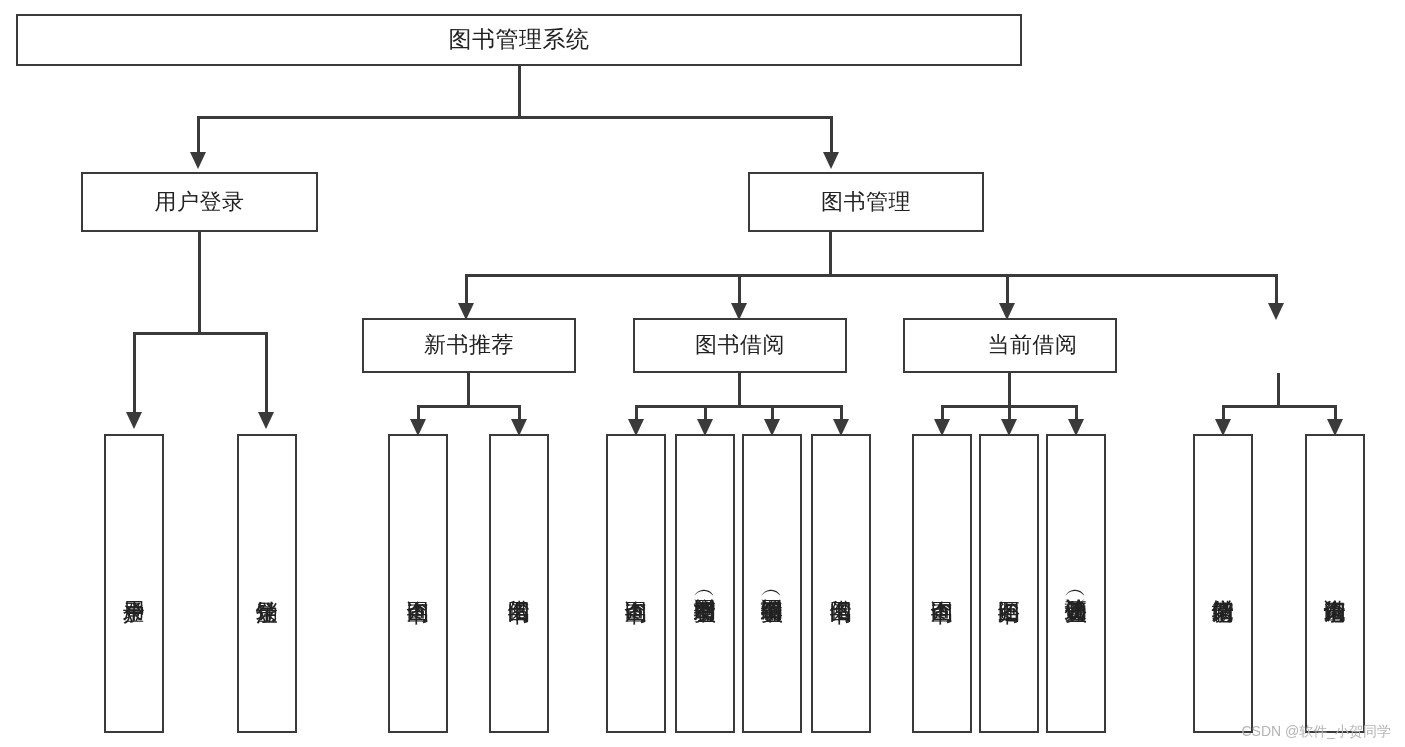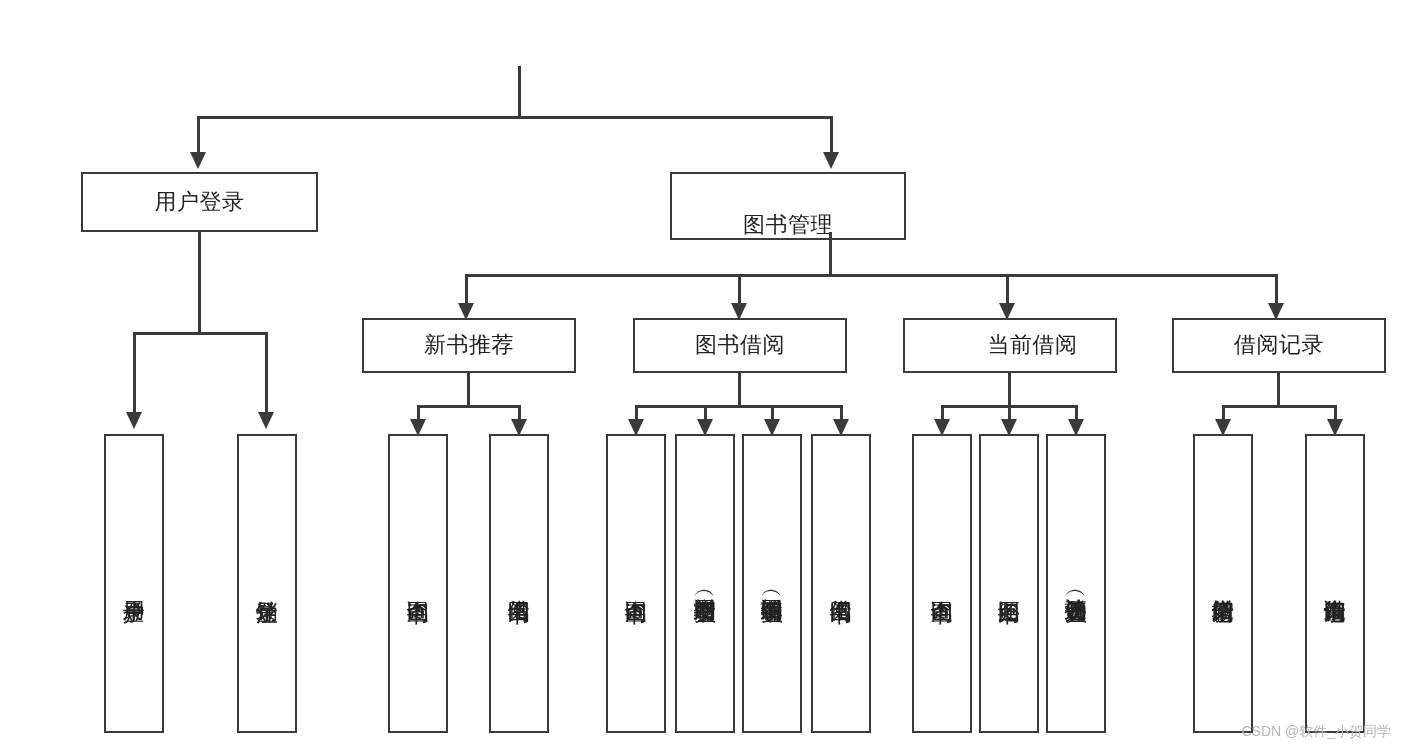--- a/index.html
+++ b/index.html
@@ -80,6 +80,9 @@
 
 <div id="canvas">
 
+  <div class="node horiz" id="root-node" style="left:16px; top:14px; width:1006px; height:52px;">
+    <span>图书管理系统</span>
+  </div>
 
   <div class="conn v" style="left:518px; top:66px; width:3px; height:52px;"></div>
 

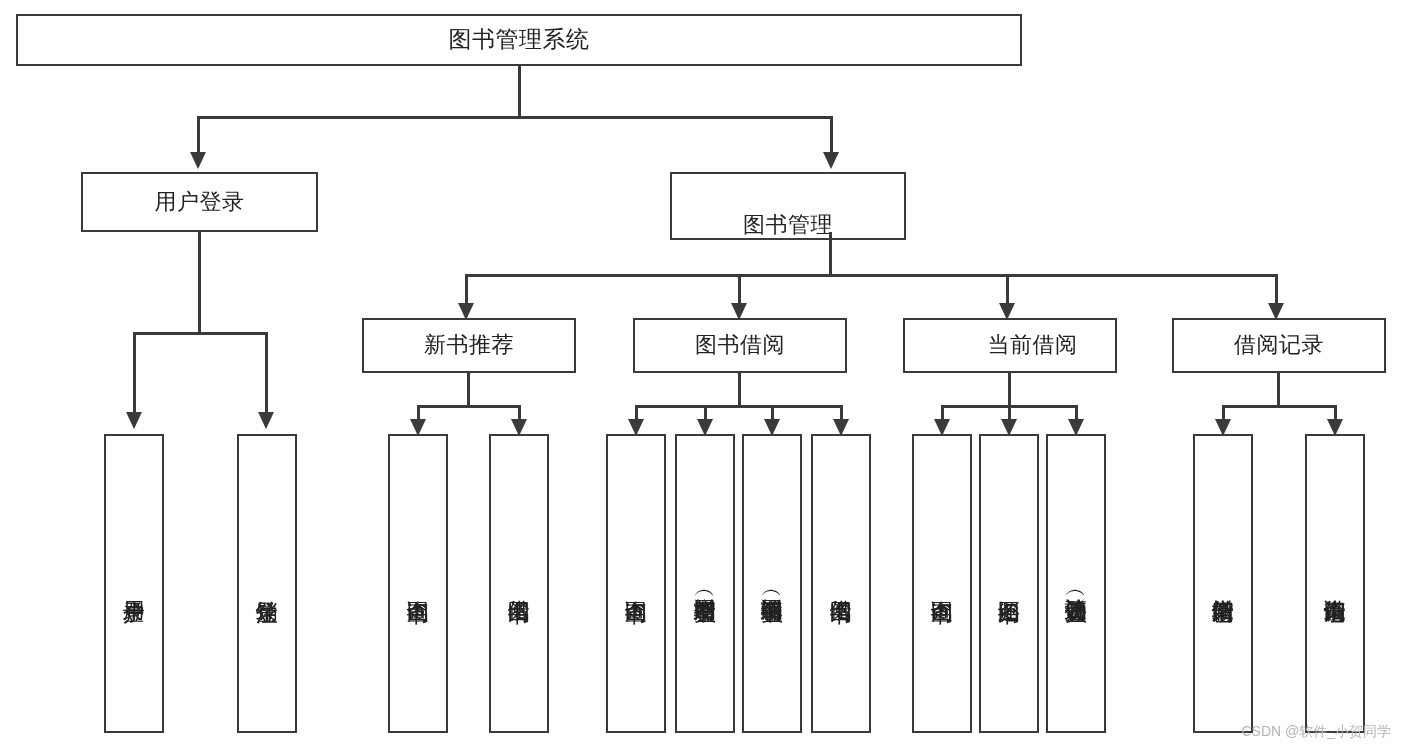--- a/index.html
+++ b/index.html
@@ -97,7 +97,7 @@
     <span>用户登录</span>
   </div>
 
-  <div class="node horiz" style="left:670px; top:172px; width:236px; height:68px;align-items:flex-end;">
+  <div class="node horiz" style="left:748px; top:172px; width:236px; height:60px;">
     <span>图书管理</span>
   </div>
 

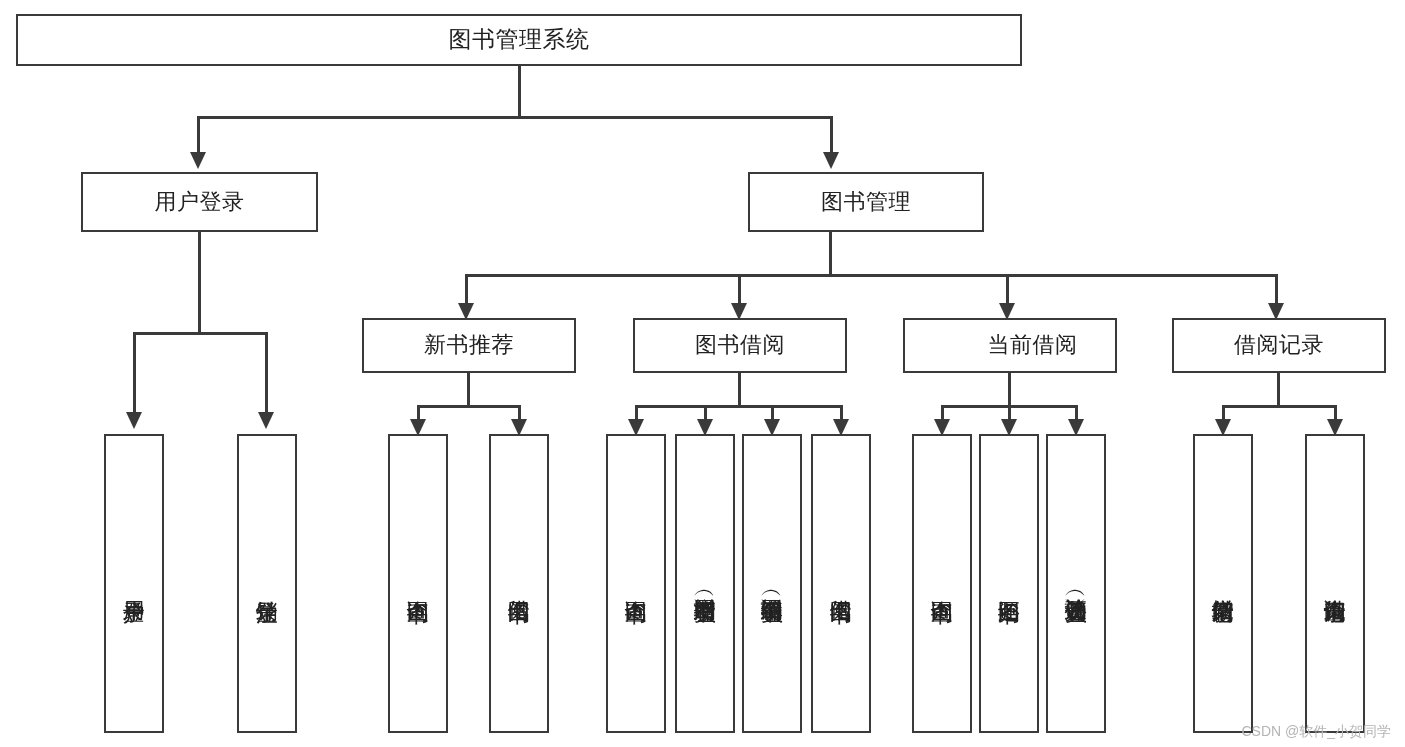--- a/index.html
+++ b/index.html
@@ -131,9 +131,6 @@
   </div>
   <div class="node horiz" style="left:903px; top:318px; width:214px; height:55px;padding-left:45px;">
     <span>当前借阅</span>
-  </div>
-  <div class="node horiz" style="left:1172px; top:318px; width:214px; height:55px;">
-    <span>借阅记录</span>
   </div>
 
   <div class="conn v" style="left:467px; top:373px; width:3px; height:34px;"></div>

